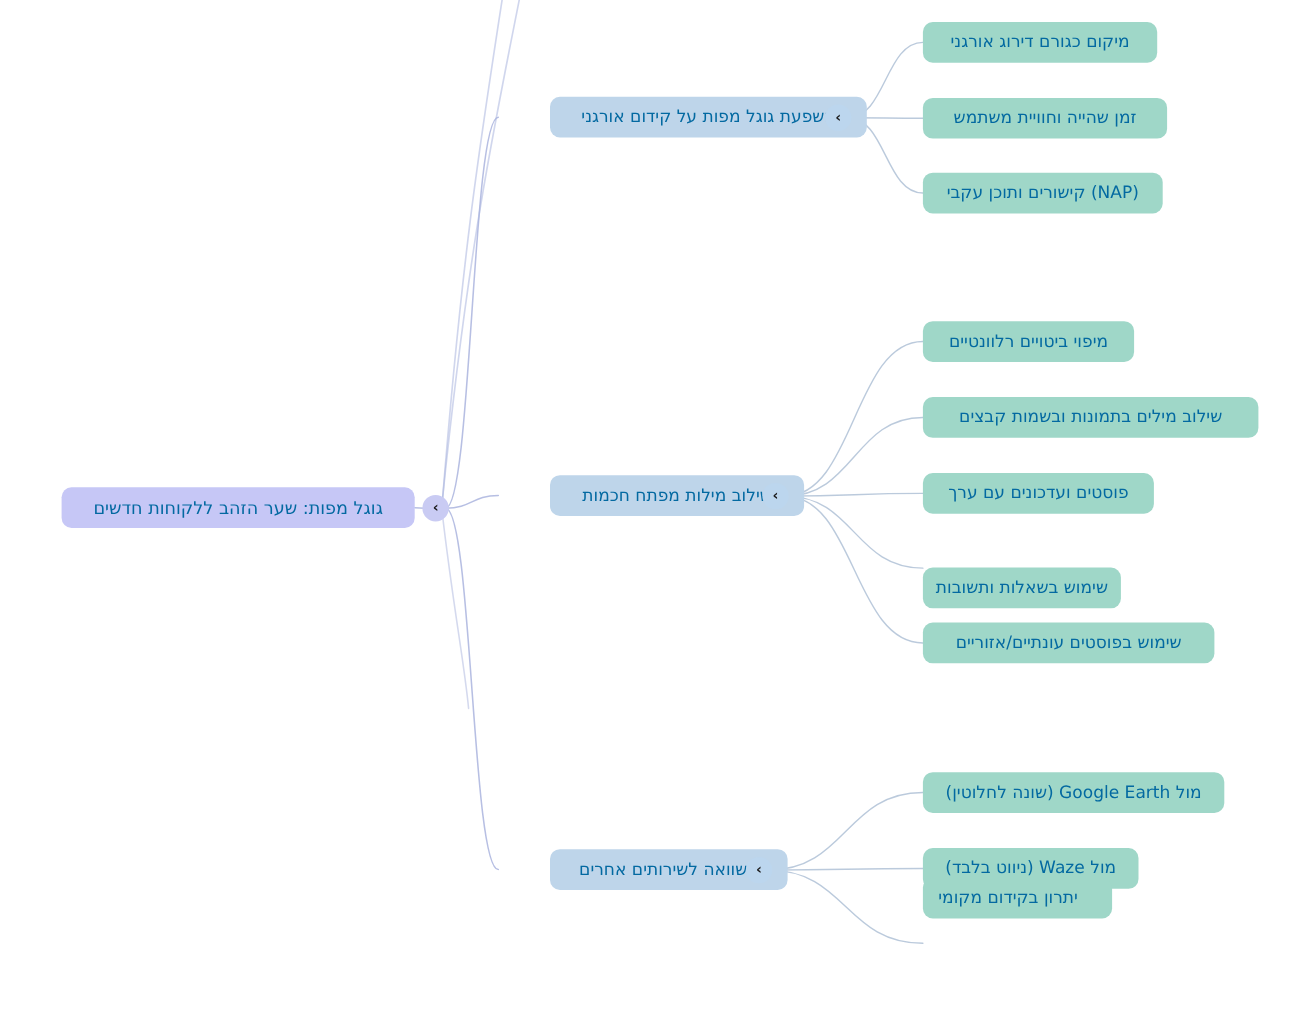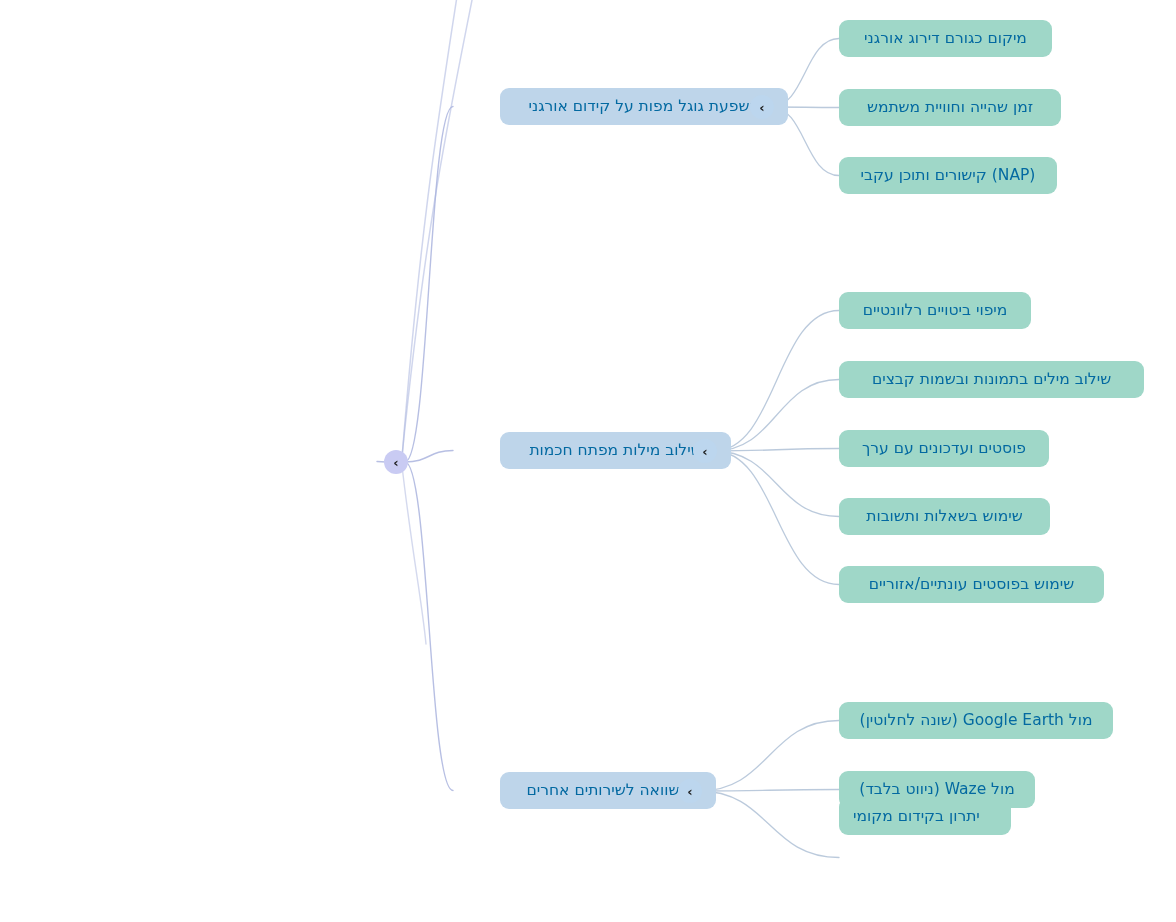--- a/index.html
+++ b/index.html
@@ -114,6 +114,9 @@
       <path d="M699,791 C769,791 769,857.5 839,857.5" fill="none" stroke="#b4c4d8" stroke-width="1.3" stroke-linecap="round" opacity="0.9"></path>
     </svg>
 
+  <div class="node node-root" id="root-node" style="left: 56px; top: 443px; width: 321px; height: 37px;">
+    <span>גוגל מפות: שער הזהב ללקוחות חדשים</span>
+  </div>
   <div class="toggle toggle-root" id="root-toggle" style="left: 384px; top: 450px;">
     <span class="toggle-chevron">‹</span>
   </div>

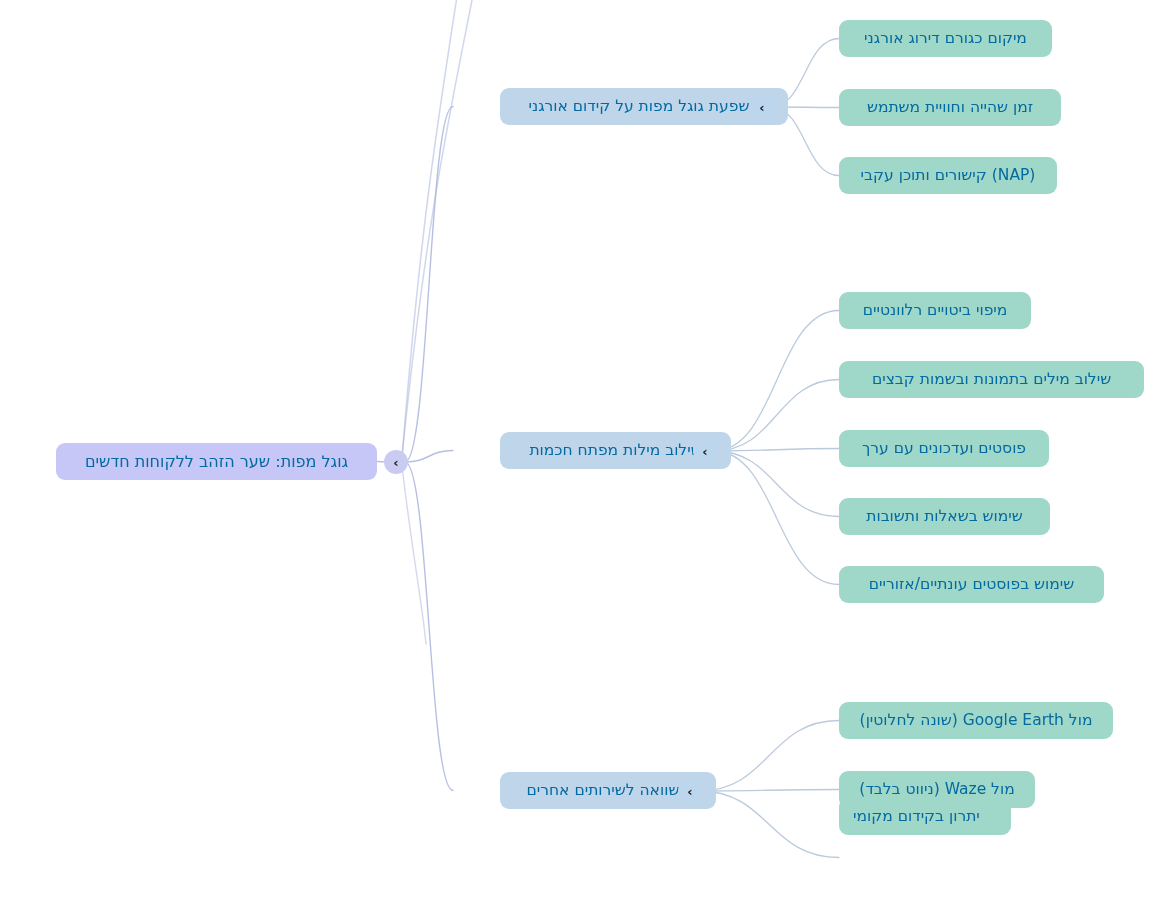--- a/index.html
+++ b/index.html
@@ -152,7 +152,7 @@
       <div class="node node-leaf" style="left: 839px; top: 430px; width: 210px; height: 37px;">
         <span>פוסטים ועדכונים עם ערך</span>
       </div>
-      <div class="node node-leaf" style="left: 839px; top: 498px; width: 211px; height: 37px;">
+      <div class="node node-leaf" style="left: 839px; top: 516px; width: 180px; height: 37px;">
         <span>שימוש בשאלות ותשובות</span>
       </div>
       <div class="node node-leaf" style="left: 839px; top: 566px; width: 265px; height: 37px;">

